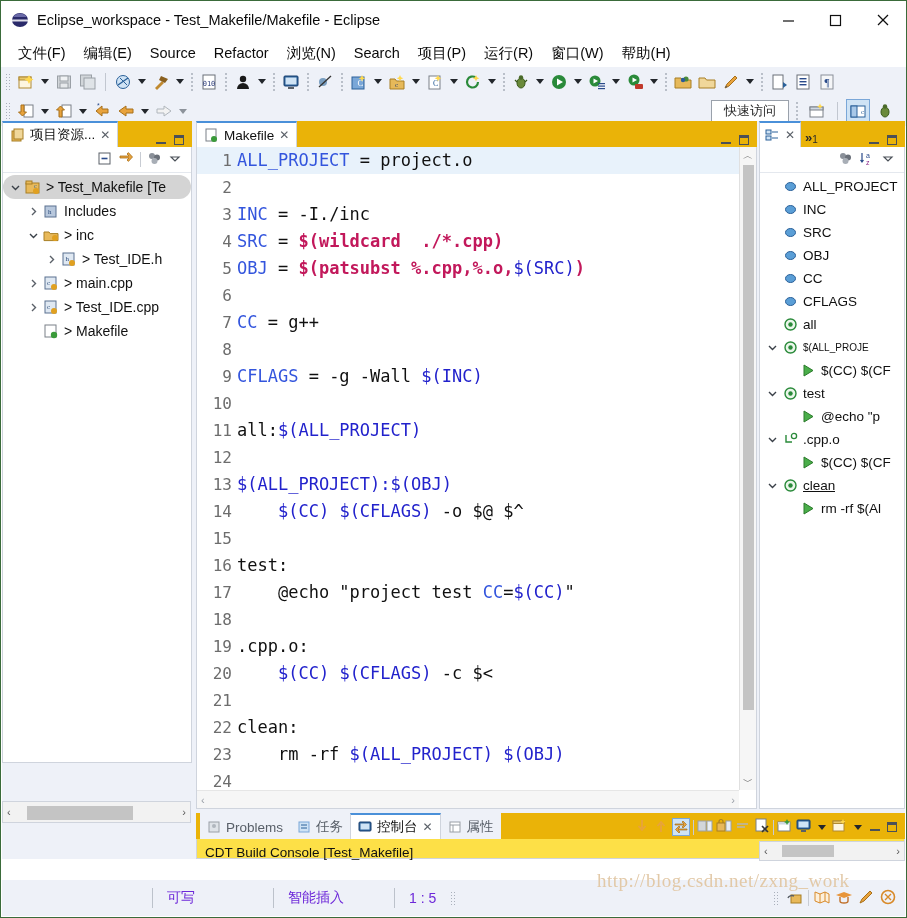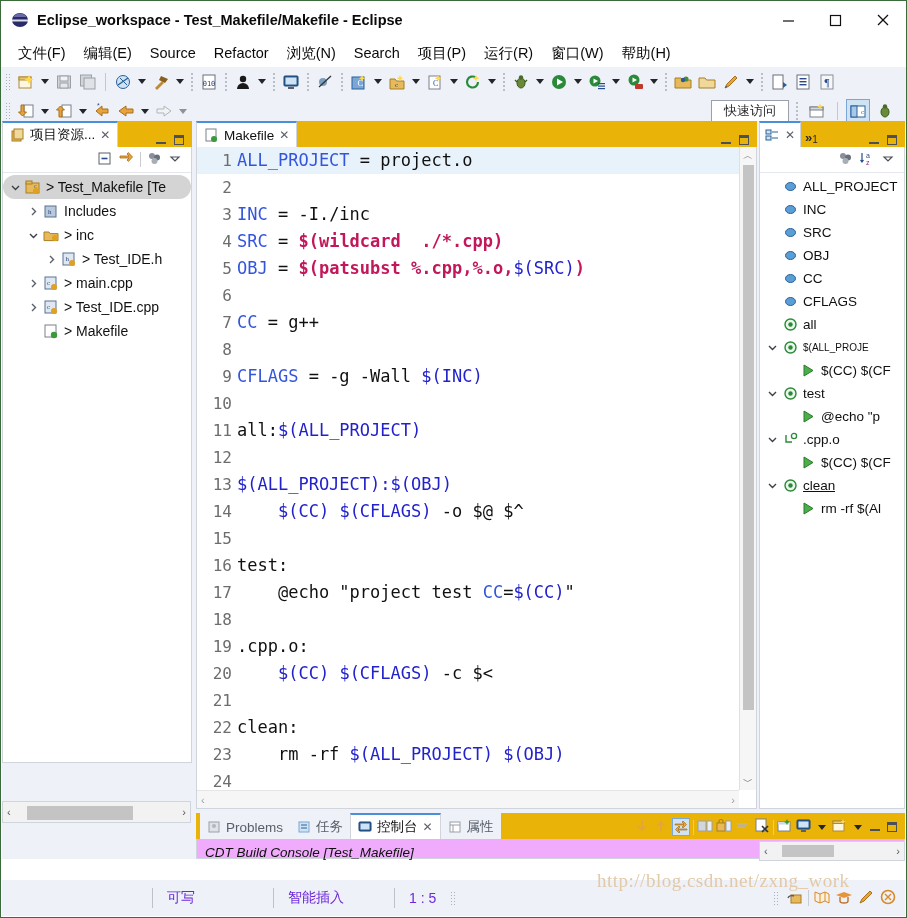--- a/index.html
+++ b/index.html
@@ -20,7 +20,7 @@
     background:#ffffff; padding-left:10px;
   }
   .tb-icon{ width:18px;height:18px;margin-right:8px;flex:0 0 auto;}
-  .tb-title{font-size:14.5px;color:#0a0a0a;white-space:nowrap;font-weight:bold;}
+  .tb-title{font-size:14.5px;color:#0a0a0a;white-space:nowrap;}
   .win-btns{margin-left:auto;display:flex;height:38px;}
   .win-btn{width:47px;height:38px;display:flex;align-items:center;justify-content:center;}
   .win-btn svg{display:block;}

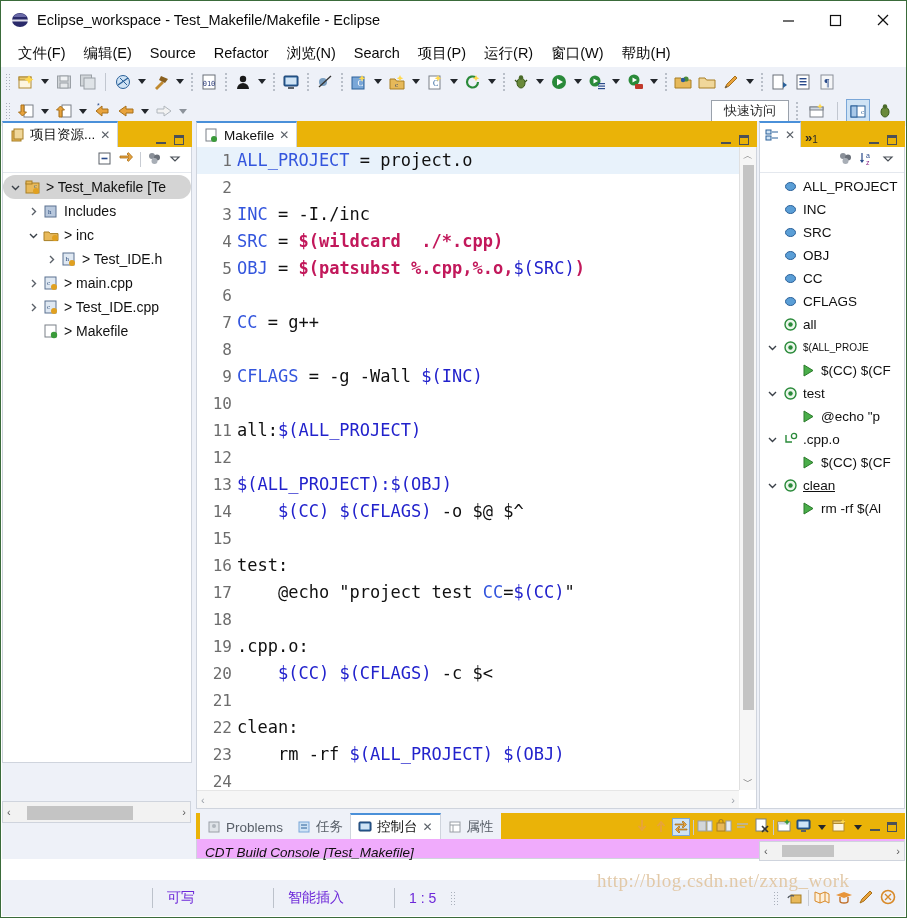--- a/index.html
+++ b/index.html
@@ -888,7 +888,7 @@
         <div class="max-ic"></div>
       </div>
     </div>
-    <div style="position:absolute;left:0;right:0;top:26px;bottom:0;background:#f0abfc;border:1px solid #cfd4dd;border-top:none;font-style:italic;">
+    <div style="position:absolute;left:0;right:0;top:26px;bottom:0;background:#fde047;border:1px solid #cfd4dd;border-top:none;">
       <div class="console-text">CDT Build Console [Test_Makefile]</div>
     </div>
   </div>

